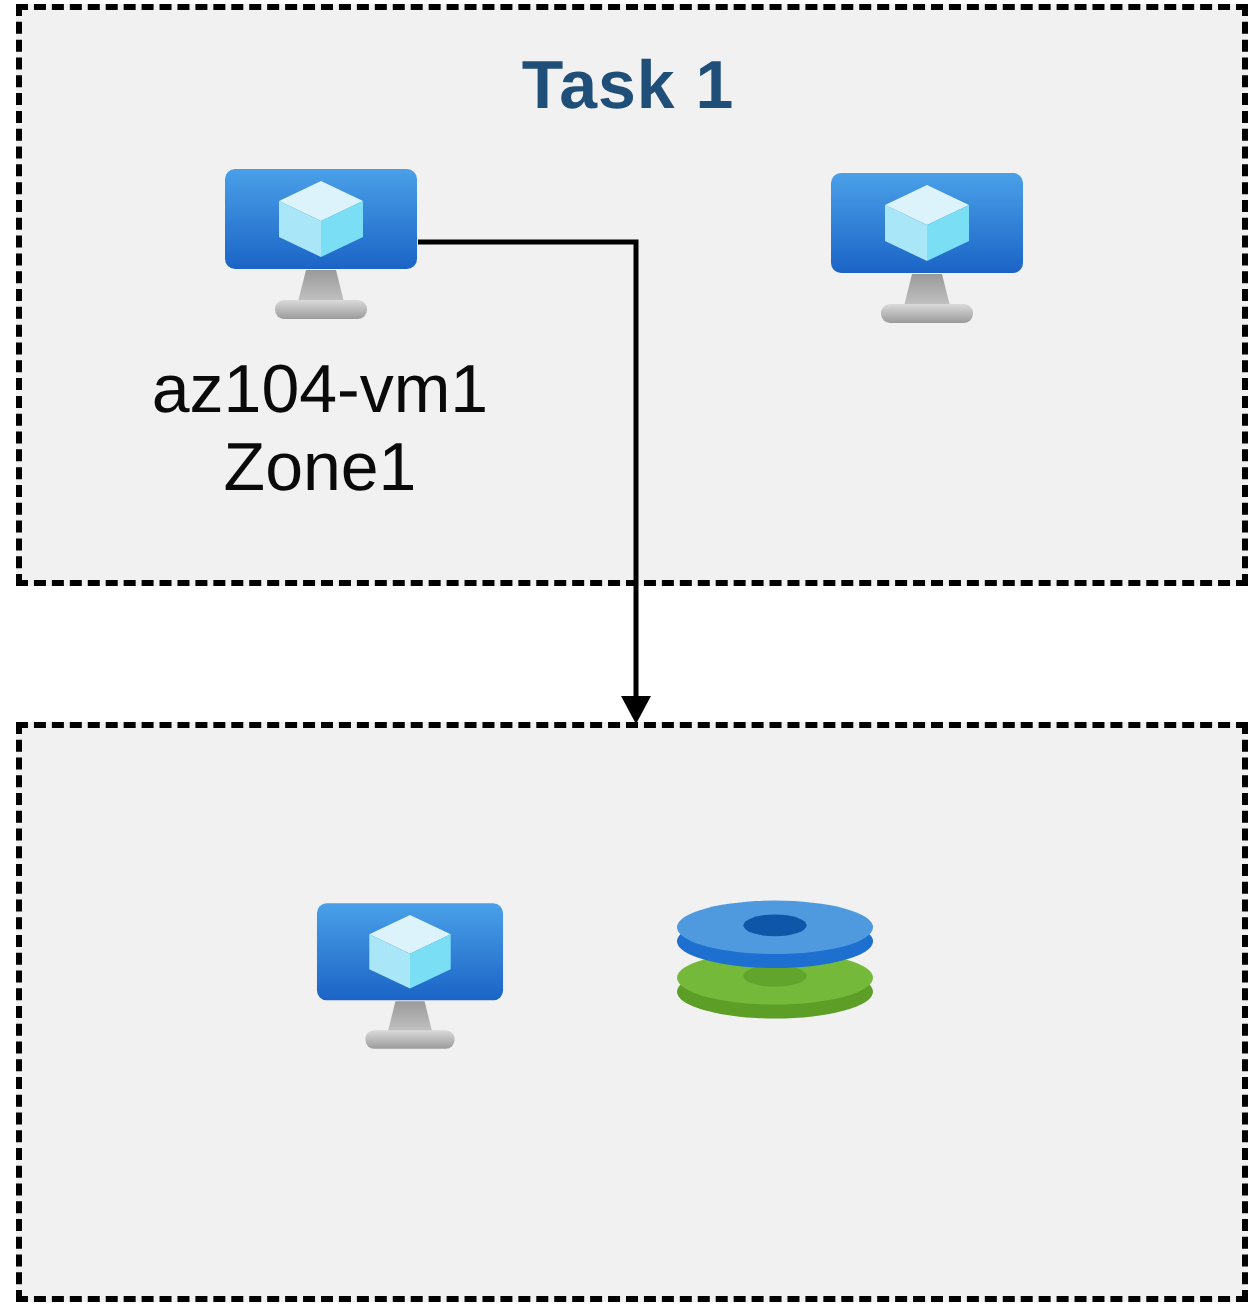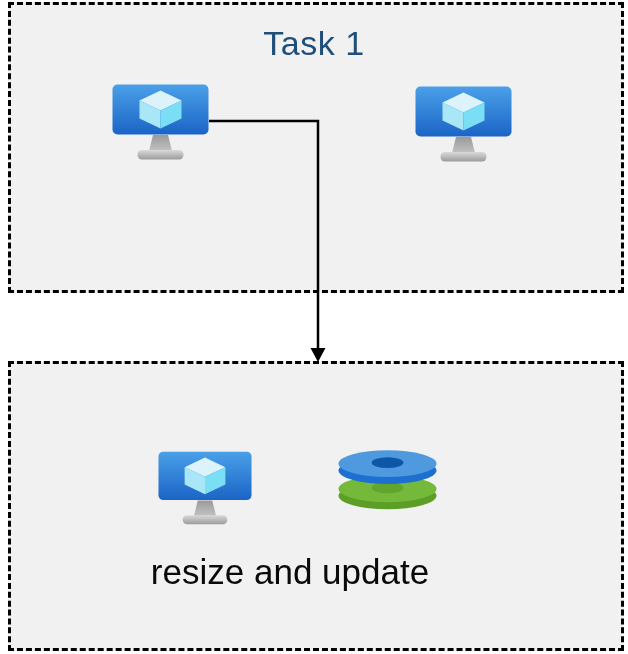--- a/index.html
+++ b/index.html
@@ -30,7 +30,7 @@
     font-weight: 400;
     letter-spacing: 0.5px;
   }
-  #task1-title { top: 24px; }
+  #task1-title { top: 24px; font-weight: bold; }
   #task2-title { top: 385px; }
 
   .icon-wrap { position: absolute; line-height: 0; }

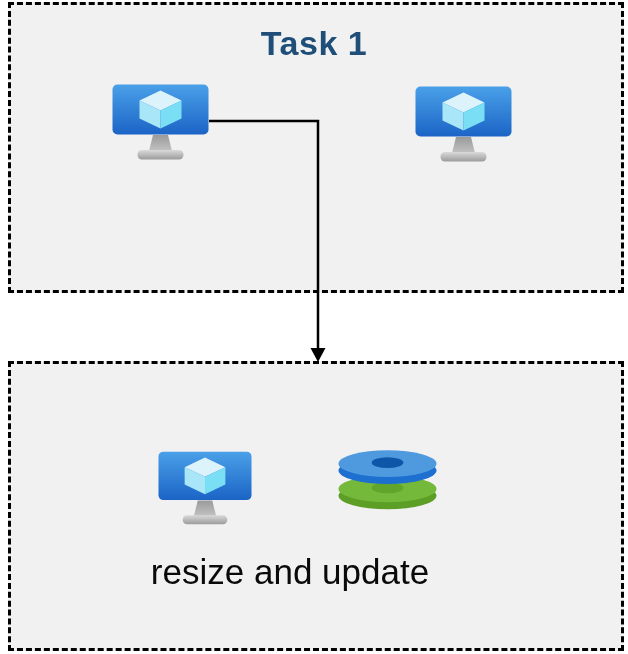--- a/index.html
+++ b/index.html
@@ -110,6 +110,10 @@
       </svg>
   </span>
 
+  <div id="vm1-label" class="vm-label">
+    <div>az104-vm1</div>
+    <div>Zone1</div>
+  </div>
   <div id="vm2-label" class="vm-label">
   </div>
 

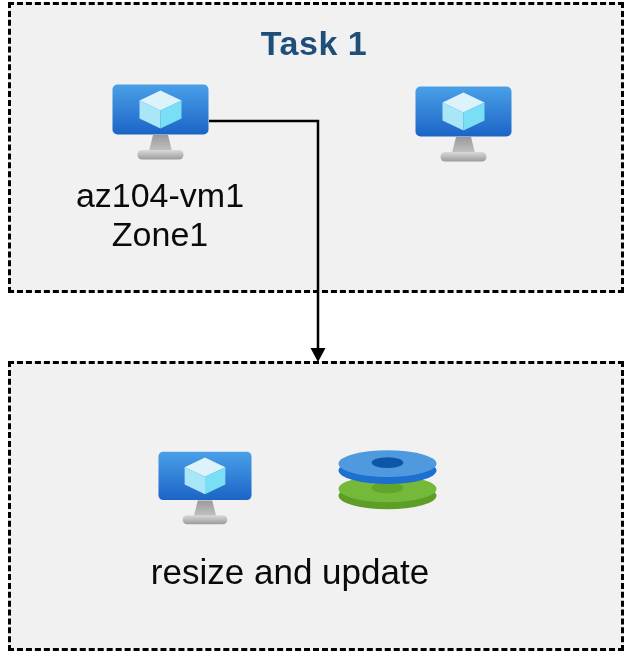--- a/index.html
+++ b/index.html
@@ -138,7 +138,6 @@
     </svg>
   </span>
 
-  <div id="task2-caption">resize and update</div>
 
   <svg id="connector-svg">
     <path d="M209,121 L318,121 L318,349" stroke="#000000" stroke-width="2.5" fill="none"></path>

